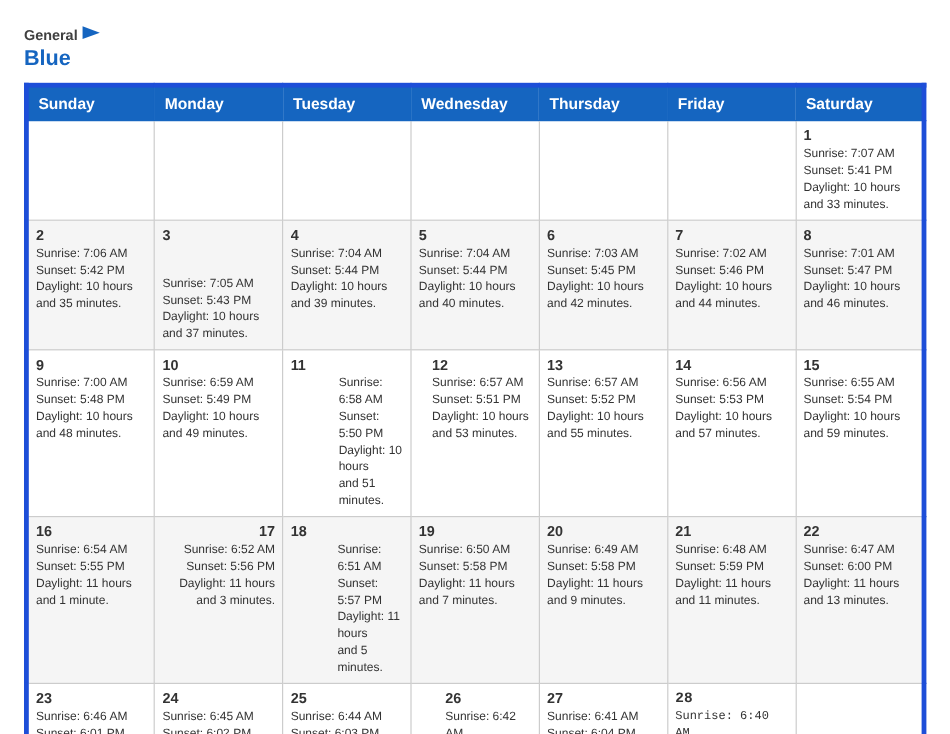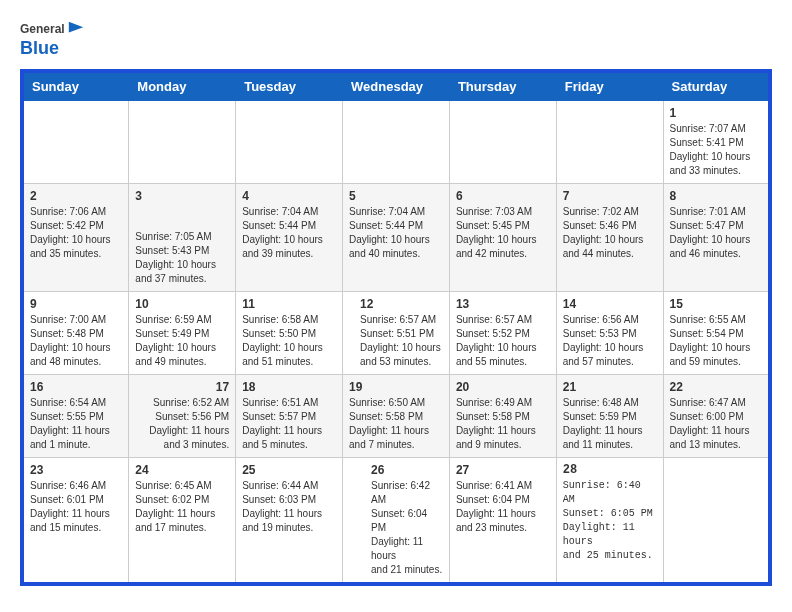--- a/index.html
+++ b/index.html
@@ -196,7 +196,7 @@
         </td>
         <td style="background: rgb(255, 255, 255);">
           <span class="day-number">11</span>
-          <div class="day-info" style="white-space: pre-line;">Sunrise: 6:58 AM
+          <div class="day-info" style="white-space: pre-line; margin-left: 40px;">Sunrise: 6:58 AM
 Sunset: 5:50 PM
 Daylight: 10 hours
 and 51 minutes.</div>

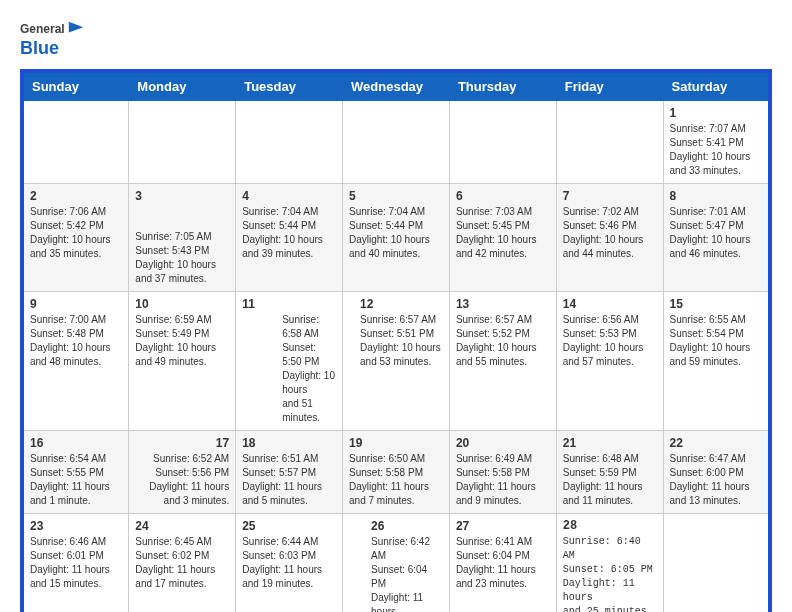--- a/index.html
+++ b/index.html
@@ -247,7 +247,7 @@
         </td>
         <td style="background: rgb(245, 245, 245);">
           <span class="day-number">18</span>
-          <div class="day-info" style="white-space: pre-line;">Sunrise: 6:51 AM
+          <div class="day-info" style="white-space: pre-line; margin-left: 39px;">Sunrise: 6:51 AM
 Sunset: 5:57 PM
 Daylight: 11 hours
 and 5 minutes.</div>

